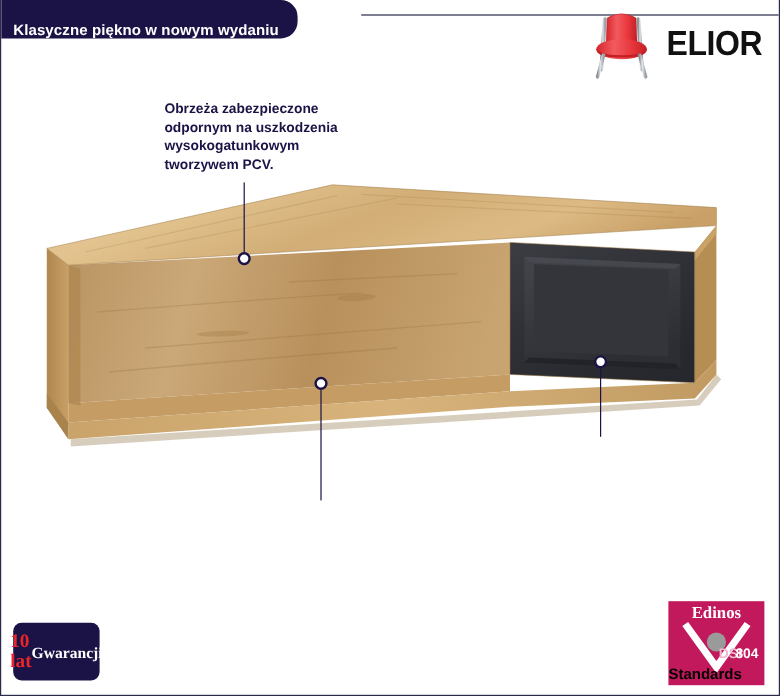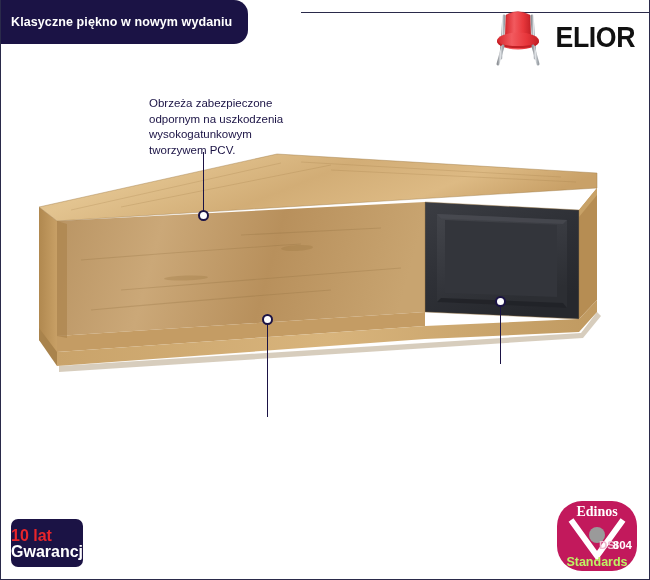--- a/index.html
+++ b/index.html
@@ -23,9 +23,9 @@
   
   .banner{
     position:absolute;left:0;top:0;
-    height:44px;
+    height:32px;
     padding:0 16px 0 10px;
-    display:flex;align-items:center;
+    display:flex;align-items:flex-end;
     background:#1b1345;
     border-radius:0 14px 14px 0;
     z-index:6;

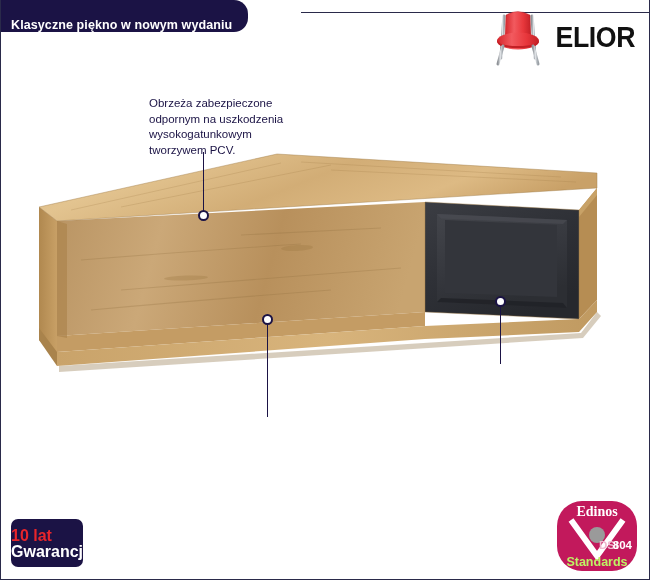--- a/index.html
+++ b/index.html
@@ -68,10 +68,10 @@
   
   .callout{position:absolute;z-index:5;}
   .callout p{
-    margin:12px;
+    margin:0;
     color:#1b1345;
     font-size:11.5px;
-    font-weight:normal;
+    font-weight:bold;
     line-height:15.5px;
     white-space:pre-line;
   }

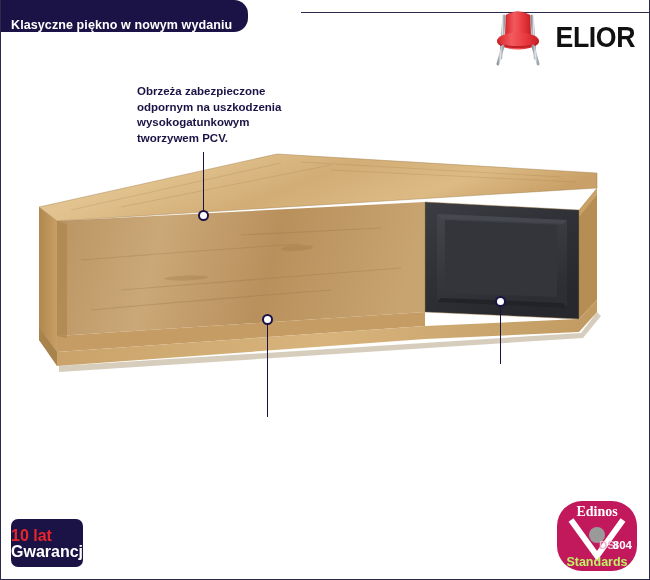--- a/index.html
+++ b/index.html
@@ -117,7 +117,6 @@
     background:#c2195c;
     z-index:6;
     overflow:hidden;
-    border-radius:25px;
   }
   .badge-edinos .e-name{
     position:absolute;left:0;right:0;top:3px;

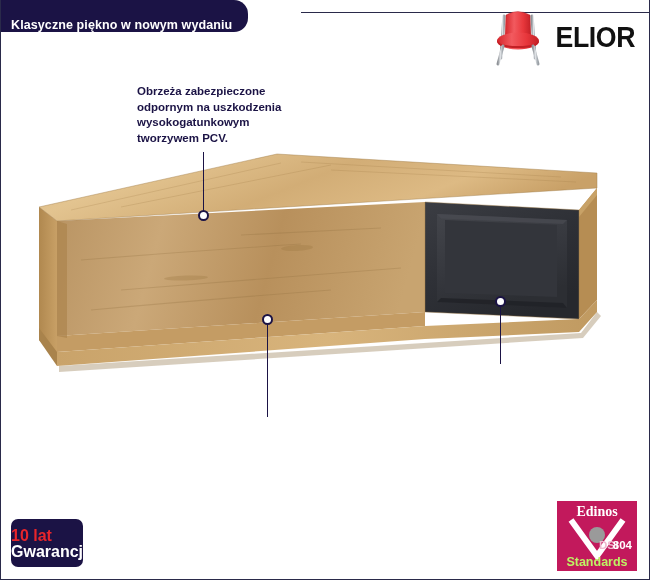--- a/index.html
+++ b/index.html
@@ -100,9 +100,10 @@
     width:72px;height:48px;
     background:#1b1345;
     border-radius:7px;
-    display:flex;flex-direction:column;
-    justify-content:center;
+    display:flex;flex-direction:row;
+    align-items:center;justify-content:center;
     z-index:6;
+    font-family:Liberation Serif, serif;
   }
   .badge-warranty .w-top{
     color:#e8252b;font-size:16px;font-weight:bold;line-height:17px;

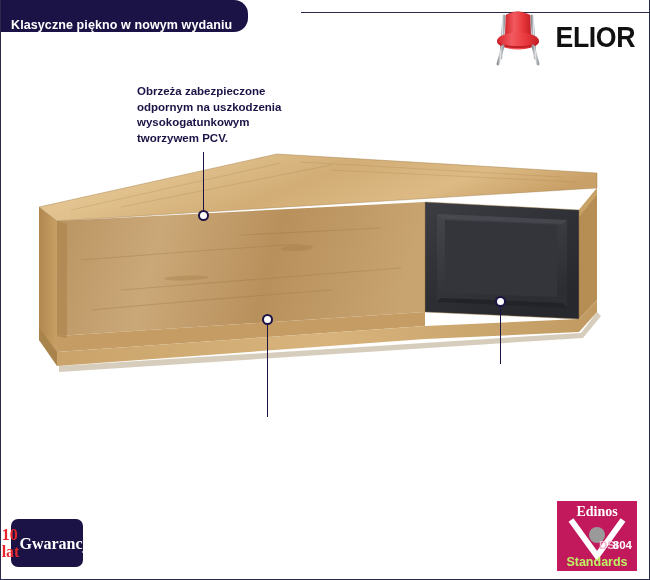--- a/index.html
+++ b/index.html
@@ -109,7 +109,7 @@
     color:#e8252b;font-size:16px;font-weight:bold;line-height:17px;
   }
   .badge-warranty .w-bot{
-    color:#ffffff;font-size:16px;font-weight:bold;line-height:15px;
+    color:#ffffff;font-size:13px;font-weight:bold;line-height:15px;
   }
 
   .badge-edinos{

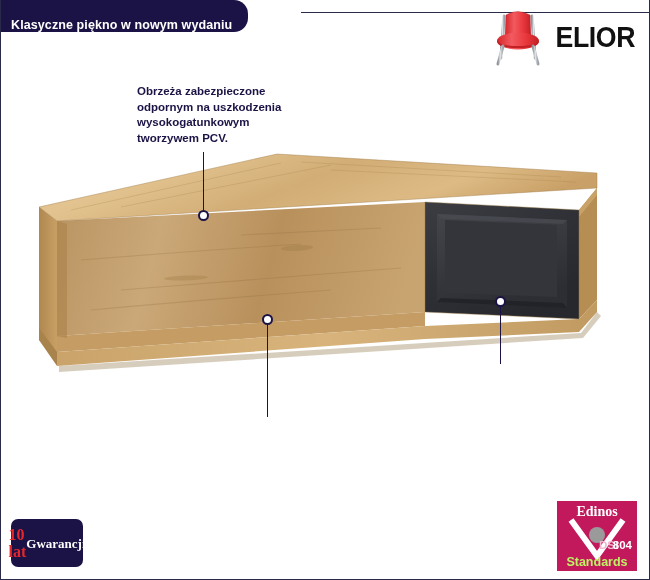--- a/index.html
+++ b/index.html
@@ -127,7 +127,7 @@
   }
   .badge-edinos .e-std{
     position:absolute;left:0;right:0;bottom:2px;
-    text-align:center;color:#bef264;
+    text-align:left;color:#000000;
     font-size:12.5px;font-weight:bold;
   }
   .badge-edinos .e-dsi{

